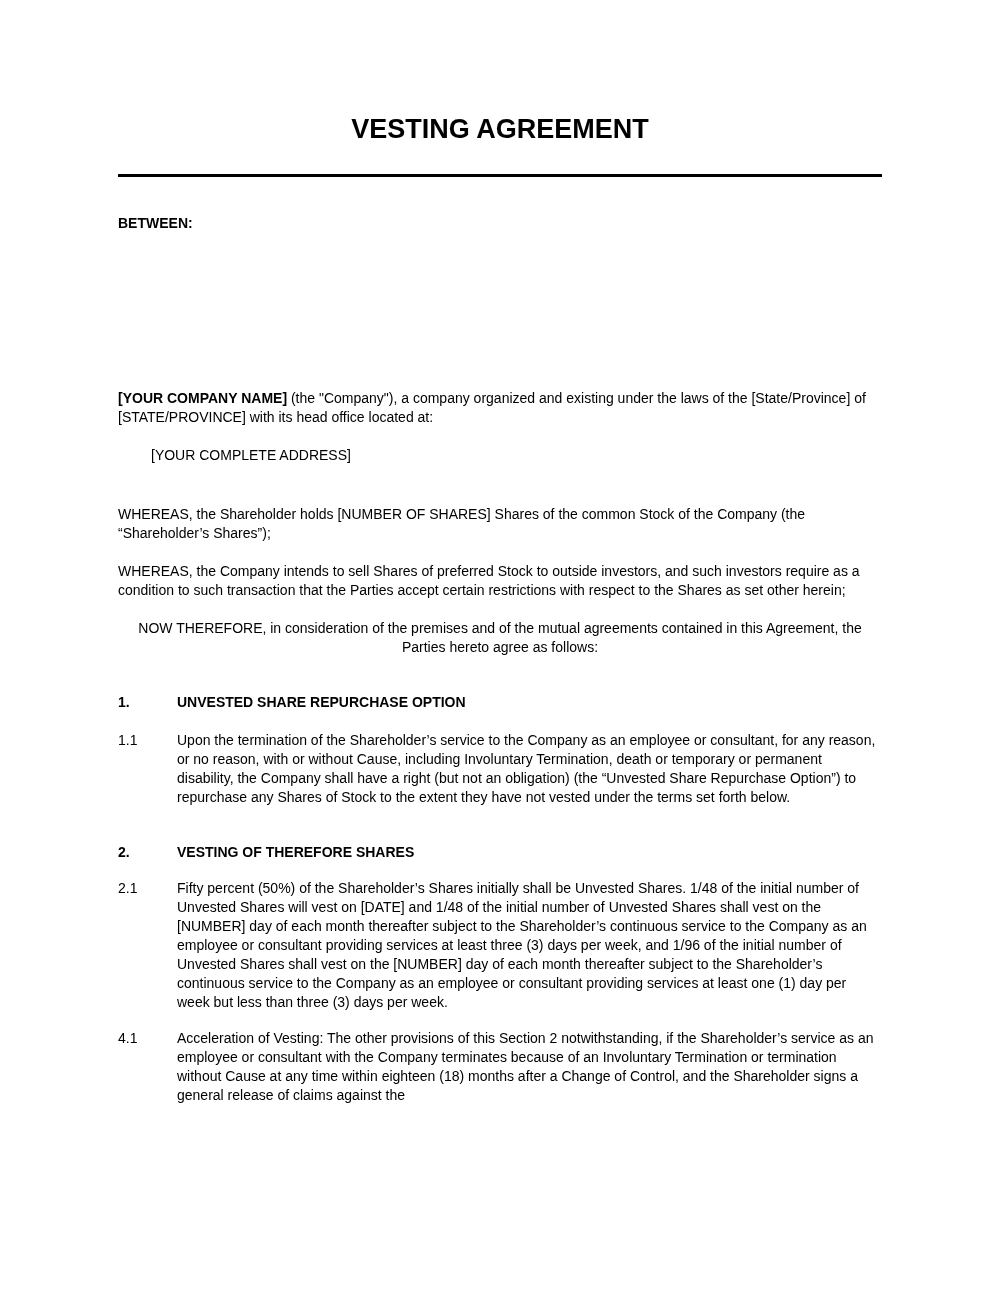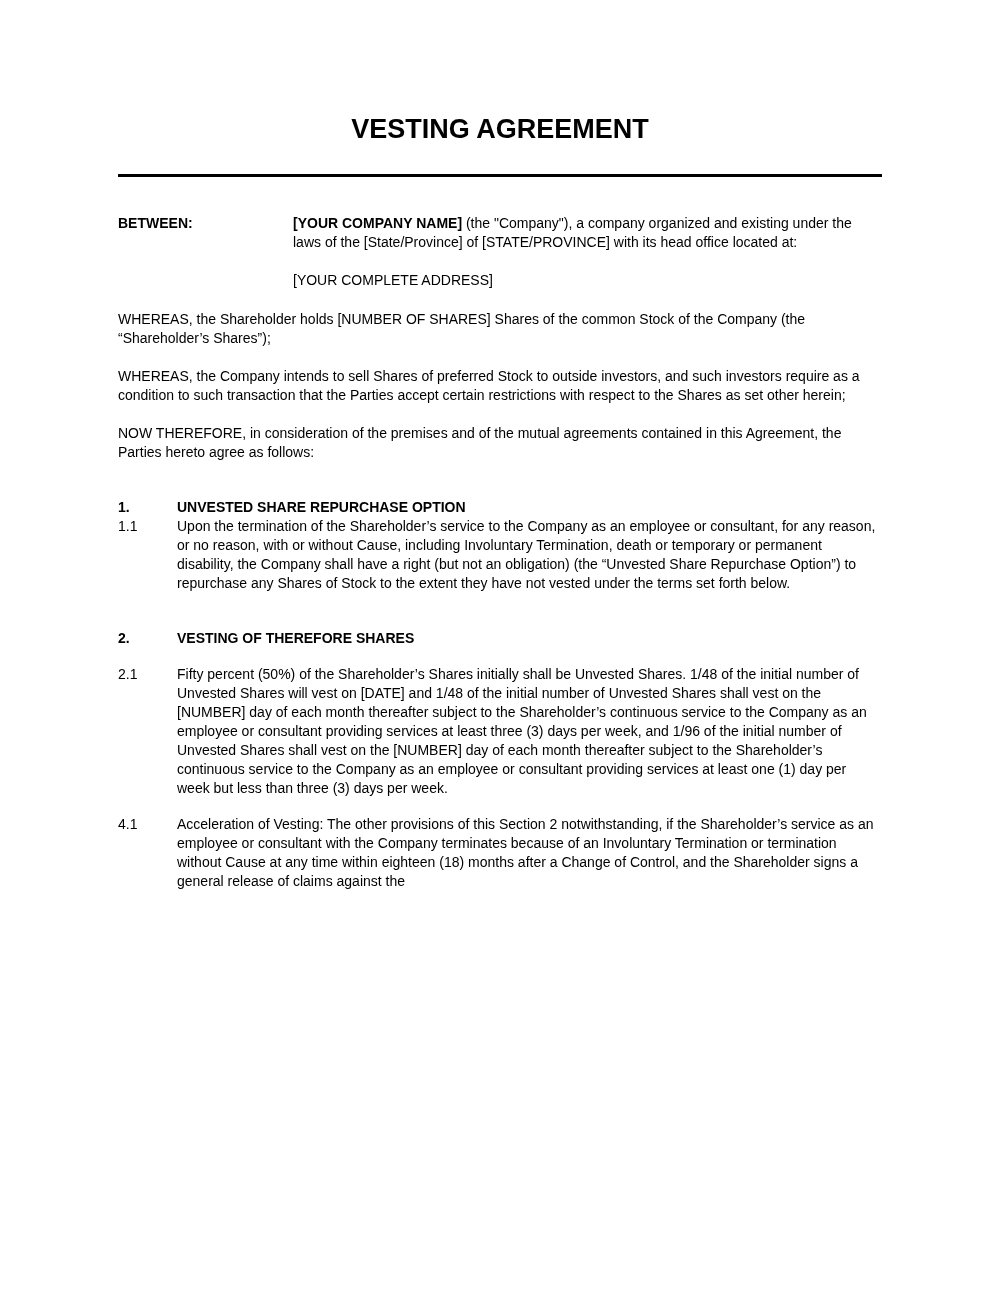--- a/index.html
+++ b/index.html
@@ -39,6 +39,7 @@
   }
   .party-row {
     display: flex;
+    flex-direction: column;
   }
   .party-row.first { margin-top: 37px; }
   .party-row.second { margin-top: 36px; }

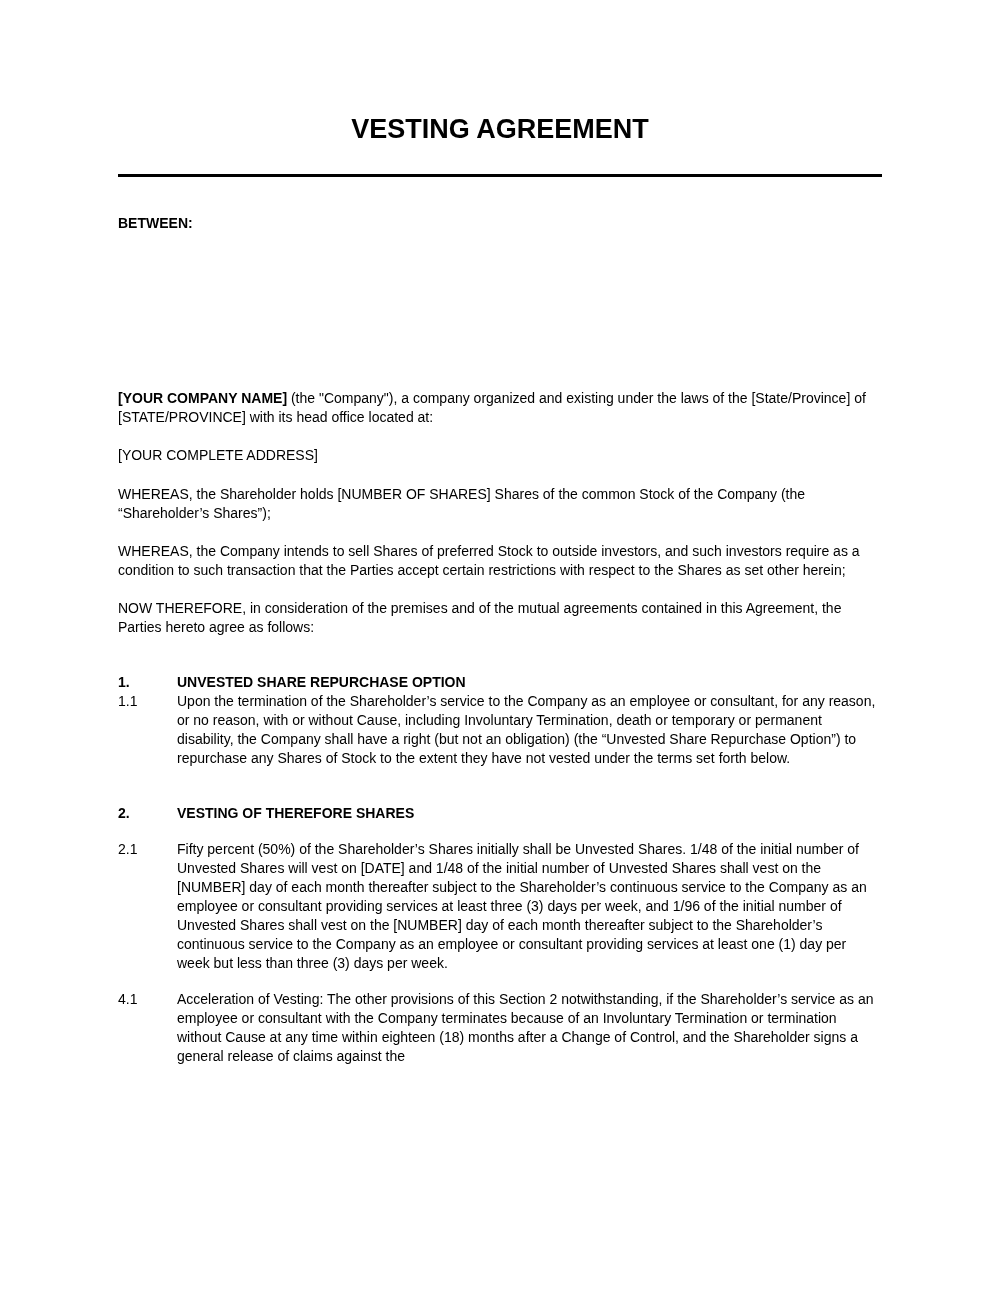--- a/index.html
+++ b/index.html
@@ -53,6 +53,7 @@
   }
   .party-address {
     margin-top: 19px;
+    margin-left: 33px;
   }
   .b { font-weight: bold; text-align: center; }
   .recital-0 { margin-top: 20px; }

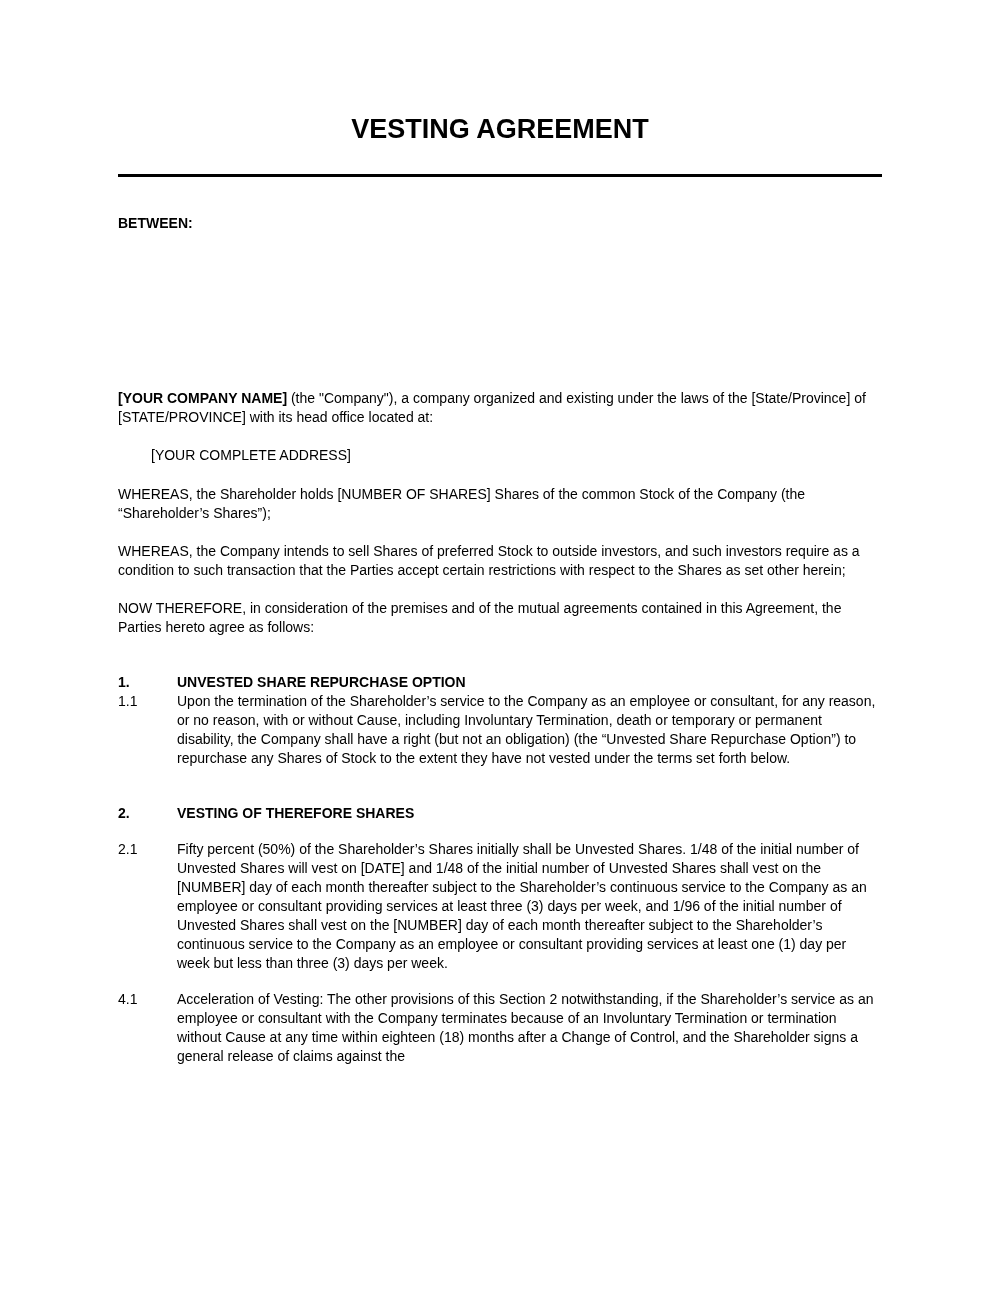--- a/index.html
+++ b/index.html
@@ -56,7 +56,7 @@
     margin-left: 33px;
   }
   .b { font-weight: bold; text-align: center; }
-  .recital-0 { margin-top: 20px; }
+  .recital-0 { margin-top: 40px; }
   .recital-1 { margin-top: 19px; }
   .recital-2 { margin-top: 19px; }
   .section-heading {

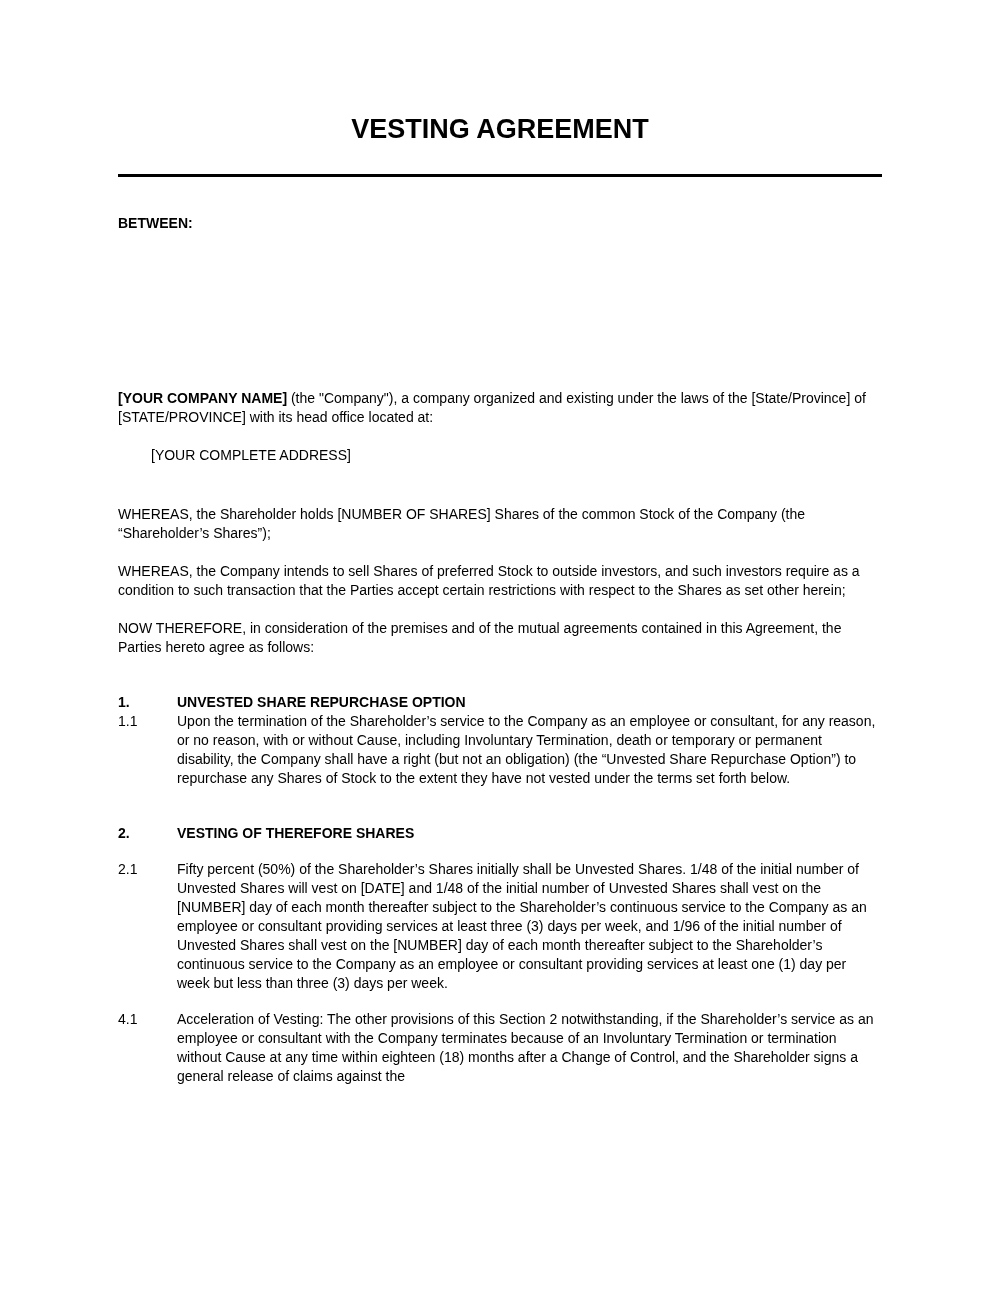--- a/index.html
+++ b/index.html
@@ -58,7 +58,7 @@
   .b { font-weight: bold; text-align: center; }
   .recital-0 { margin-top: 40px; }
   .recital-1 { margin-top: 19px; }
-  .recital-2 { margin-top: 19px; }
+  .recital-2 { margin-top: 19px; text-align: center; }
   .section-heading {
     display: flex;
     font-weight: bold;

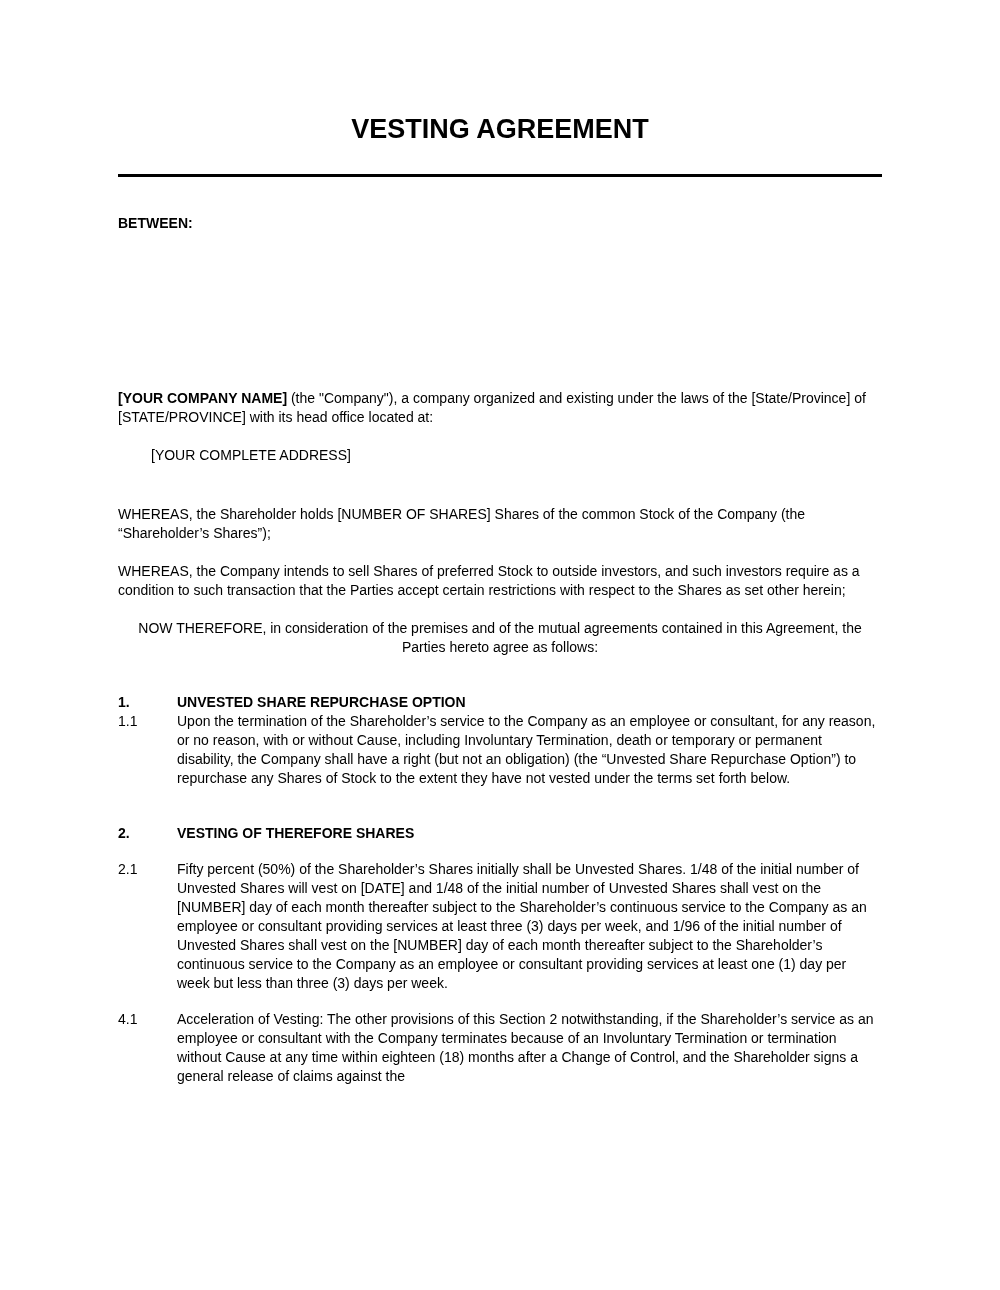--- a/index.html
+++ b/index.html
@@ -67,7 +67,7 @@
   .clause {
     display: flex;
   }
-  .clause-gap-lg { }
+  .clause-gap-lg { margin-top: 19px; }
   .clause-gap-md { margin-top: 17px; justify-content: center; }
   .num-col {
     width: 59px;

